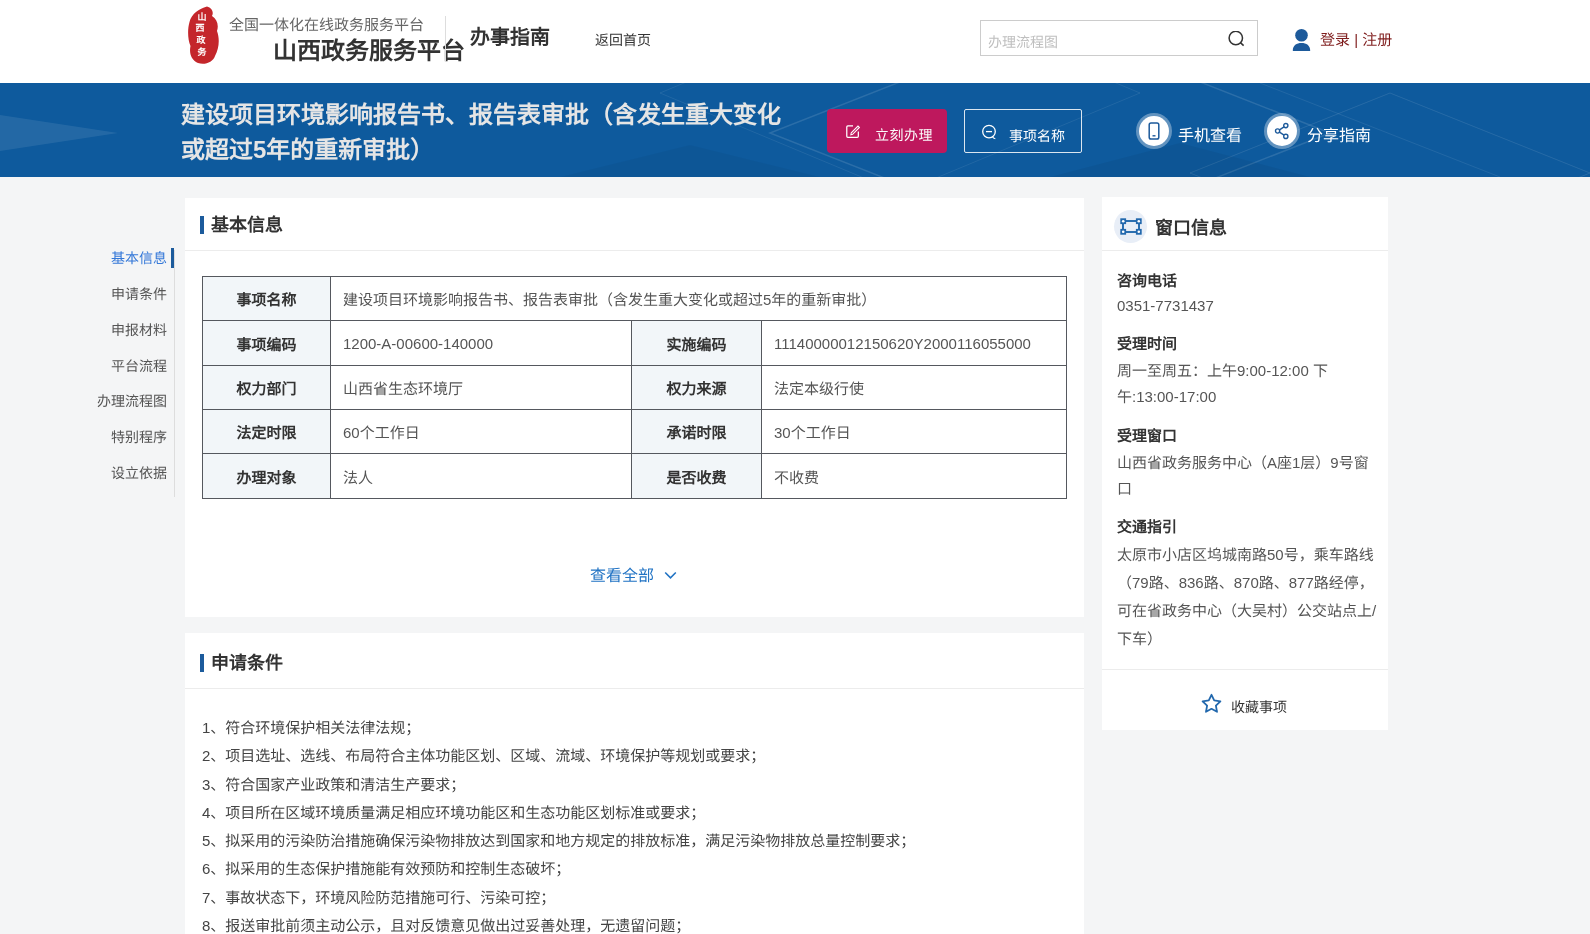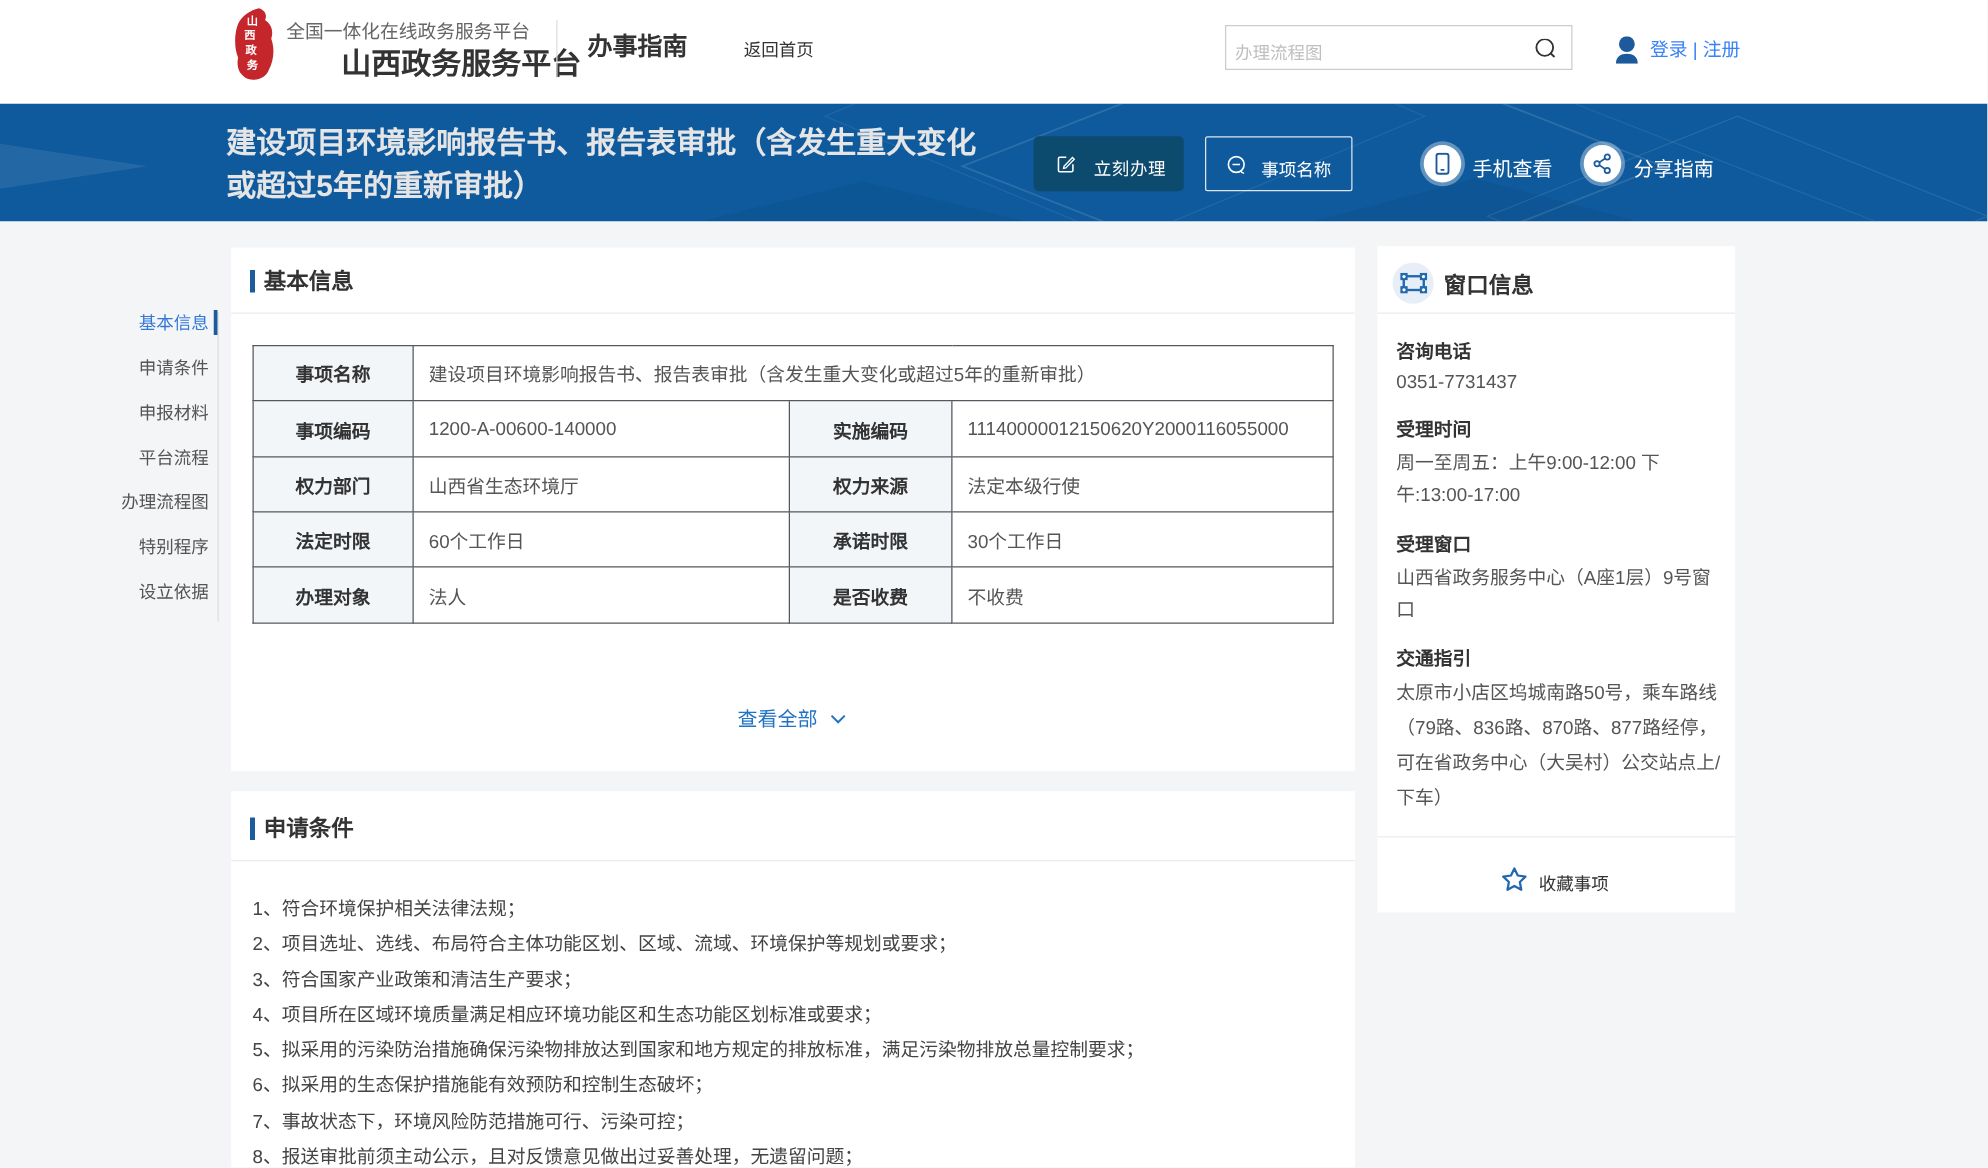--- a/index.html
+++ b/index.html
@@ -45,7 +45,7 @@
     <circle cx="9.5" cy="6.3" r="6.3" fill="#1d5a9b"></circle>
     <path d="M0.8,21.5 c0,-5.2 3.8,-7.6 8.7,-7.6 s8.7,2.4 8.7,7.6 q0,0.5 -0.5,0.5 h-16.4 q-0.5,0 -0.5,-0.5 Z" fill="#1d5a9b"></path>
   </svg>
-  <div class="abs" style="left:1320px; top:28px; font-size:15px; color:#3b82f6;">登录 | 注册</div>
+  <div class="abs" style="left:1320px; top:28px; font-size:15px; color:#7f1d1d;">登录 | 注册</div>
 </div>
 
 <div id="banner">

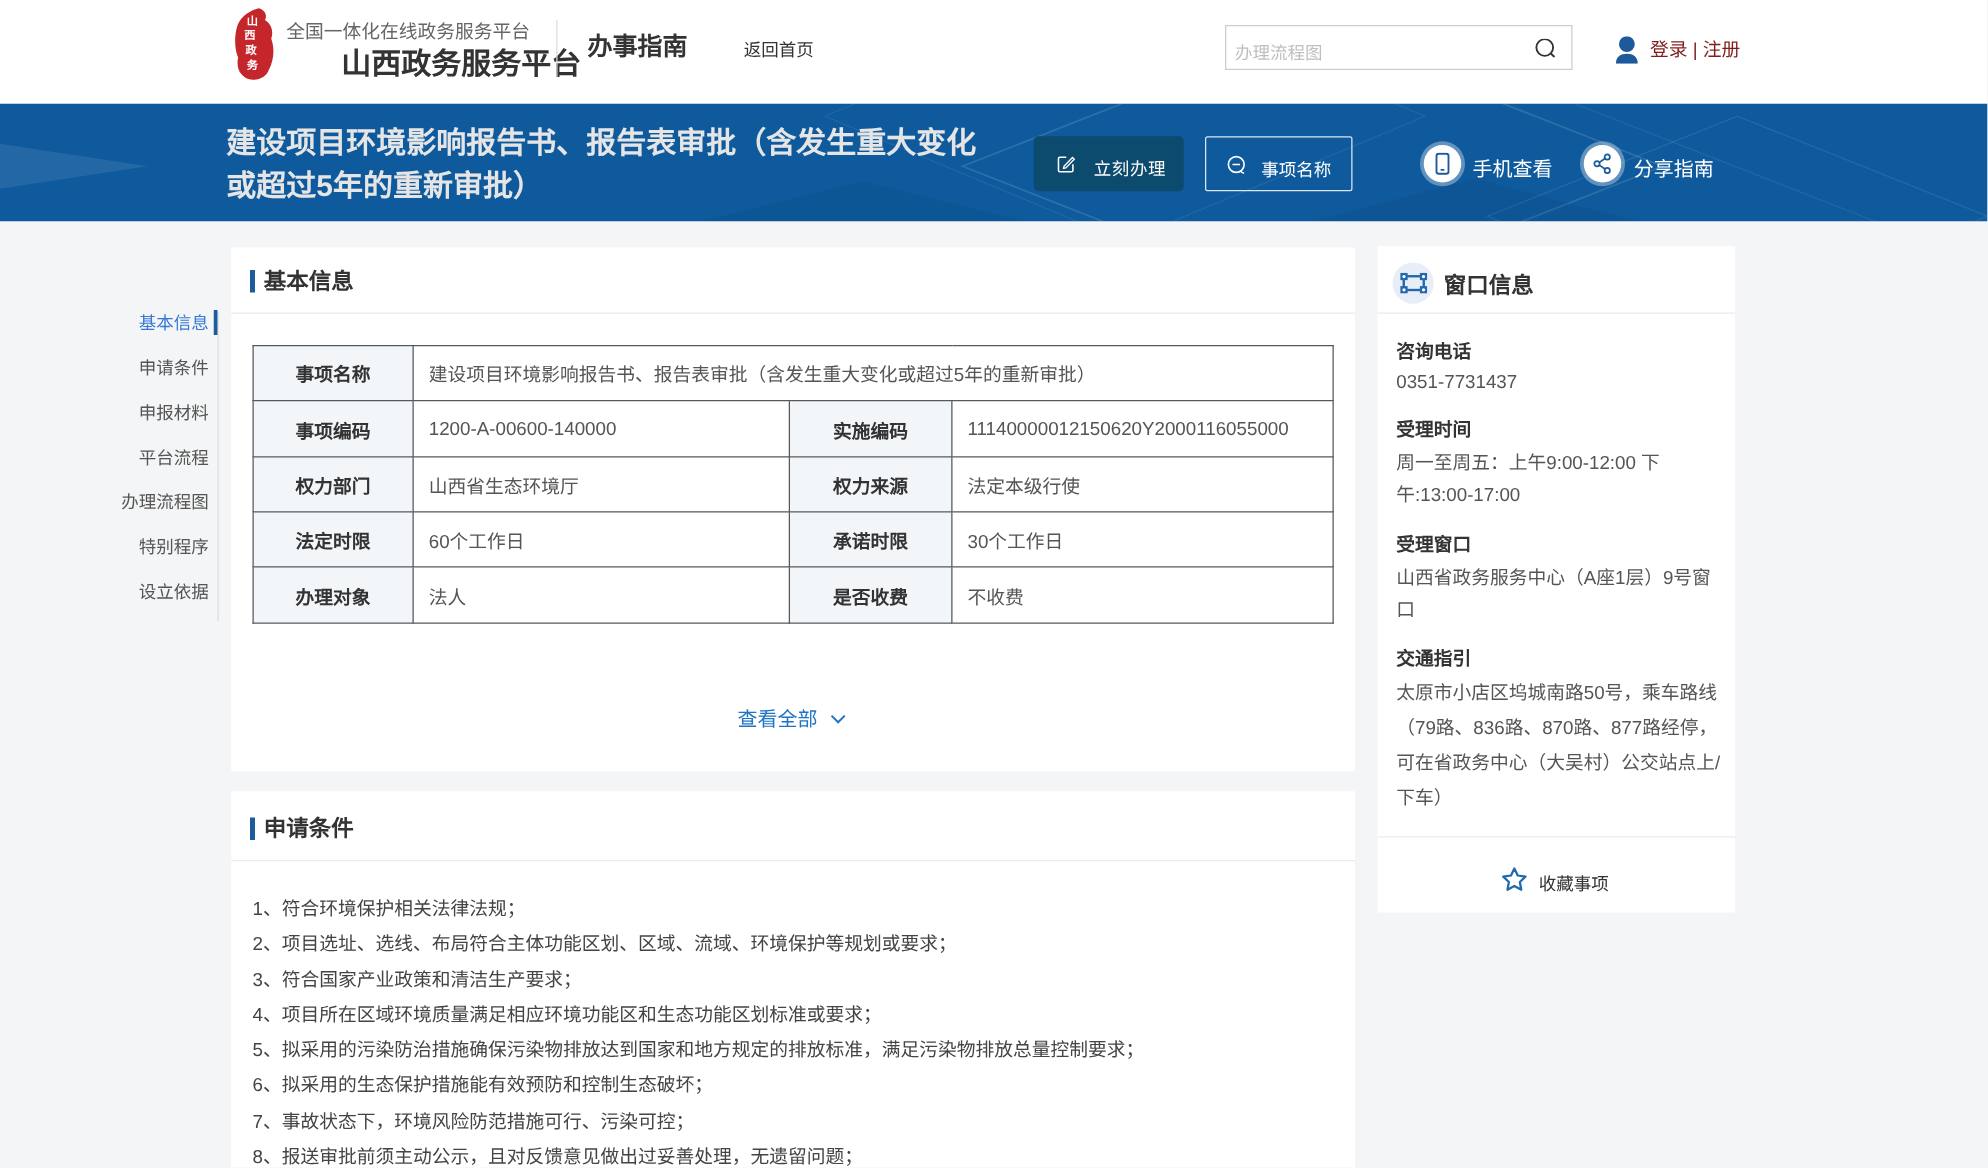--- a/index.html
+++ b/index.html
@@ -60,7 +60,7 @@
   </svg>
   <div class="abs" style="left:181px; top:14px; width:640px; font-size:24px; font-weight:bold; color:#e5e5e5; line-height:35px;">建设项目环境影响报告书、报告表审批（含发生重大变化<br>或超过5年的重新审批）</div>
 
-  <div class="abs" style="left:827px; top:26px; width:120px; height:44px; background:#0c4a6e; border-radius:4px;">
+  <div class="abs" style="left:827px; top:26px; width:120px; height:44px; background:#be185d; border-radius:4px;">
     <svg class="abs" style="left:18px; top:14px;" width="16" height="16" viewBox="0 0 18 18">
       <path d="M15,9.5 V15 q0,1.2 -1.2,1.2 H3.2 Q2,16.2 2,15 V4.4 Q2,3.2 3.2,3.2 H9" fill="none" stroke="#fff" stroke-width="1.4"></path>
       <path d="M7,11.2 L14.6,3.4 l1.6,1.6 L8.6,12.8 L6.6,13.2 Z" fill="none" stroke="#fff" stroke-width="1.2"></path>

